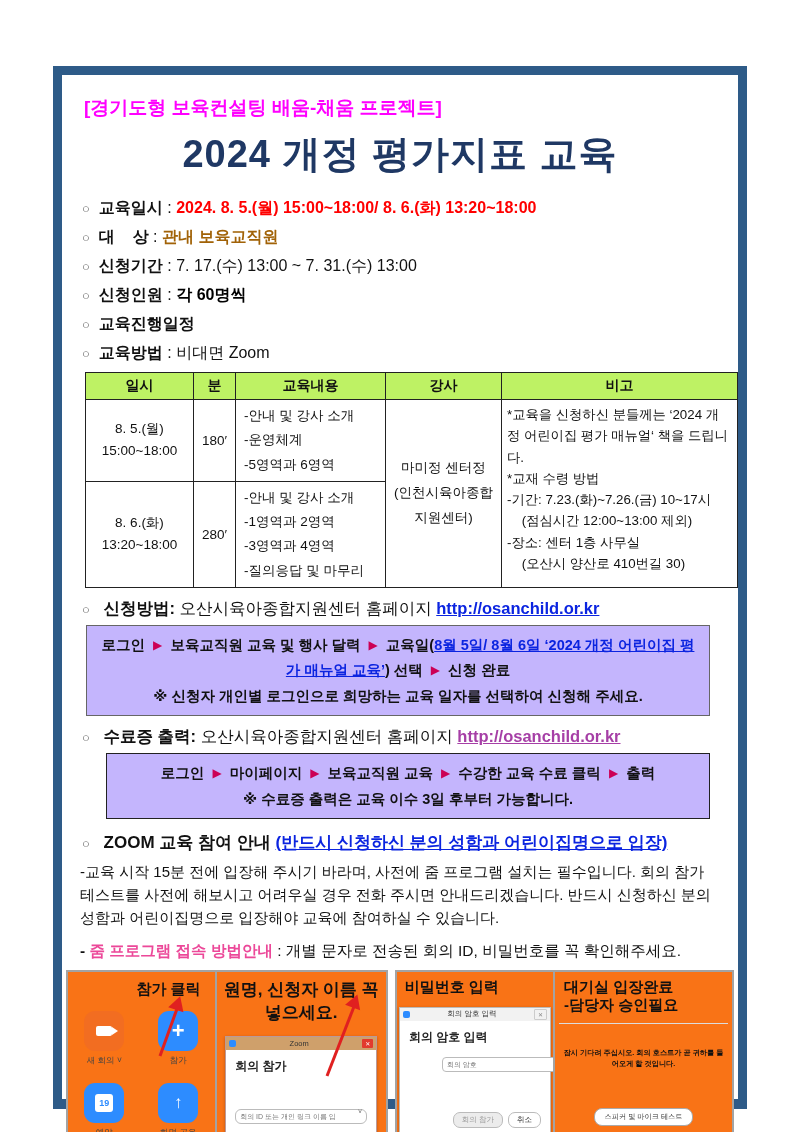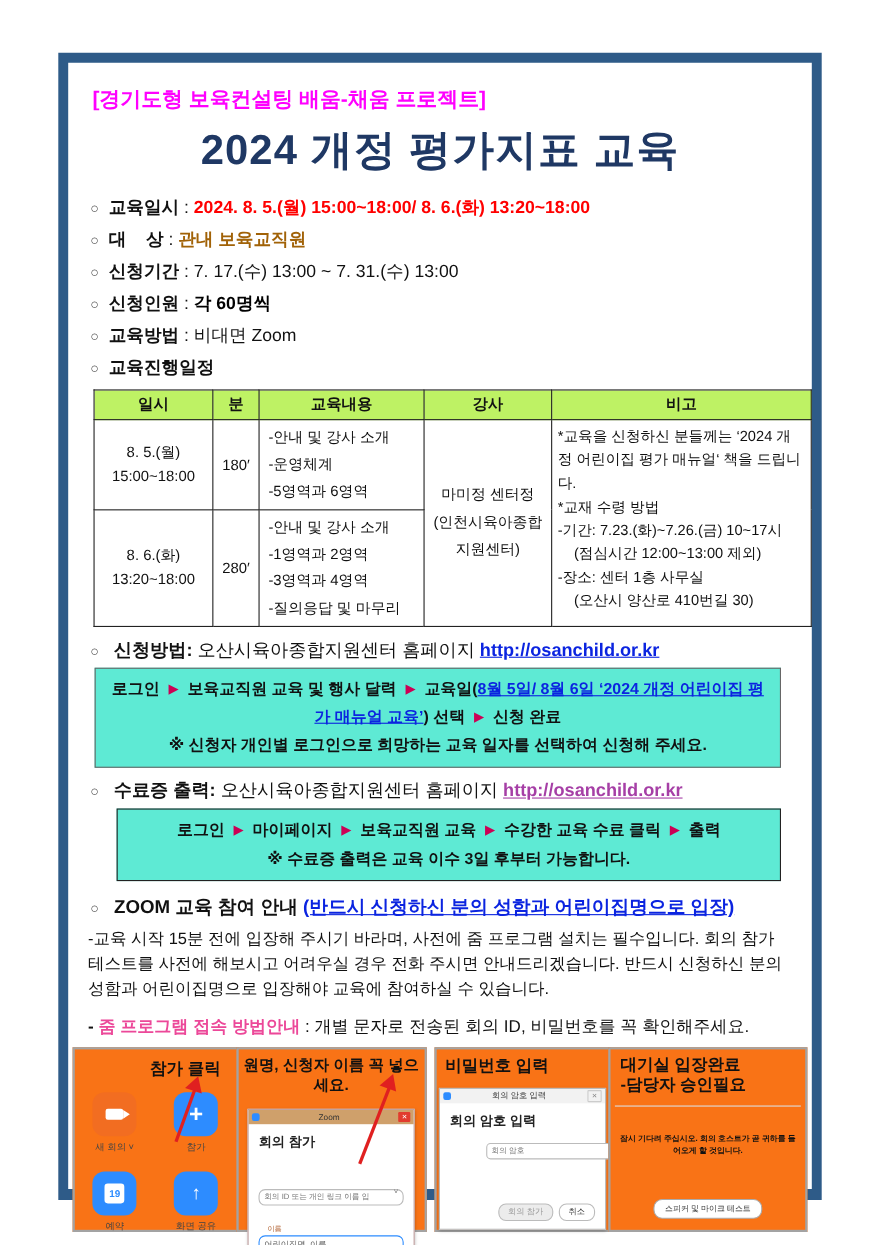--- a/index.html
+++ b/index.html
@@ -4,7 +4,7 @@
 <style>
   html,body{margin:0;padding:0;background:#fff;}
   body{width:800px;height:1132px;position:relative;font-family:"Liberation Sans","DejaVu Sans",sans-serif;color:#111;}
-  .frame{position:absolute;left:53px;top:48px;width:694px;height:1043px;box-sizing:border-box;
+  .frame{position:absolute;left:53px;top:66px;width:694px;height:1043px;box-sizing:border-box;
          border:9px solid #2e5b88;border-bottom-width:10px;background:#fff;padding-top:12px;}
   
   .project-tag{font-size:19px;font-weight:bold;color:#ff00ff;margin:8px 22px 0;}

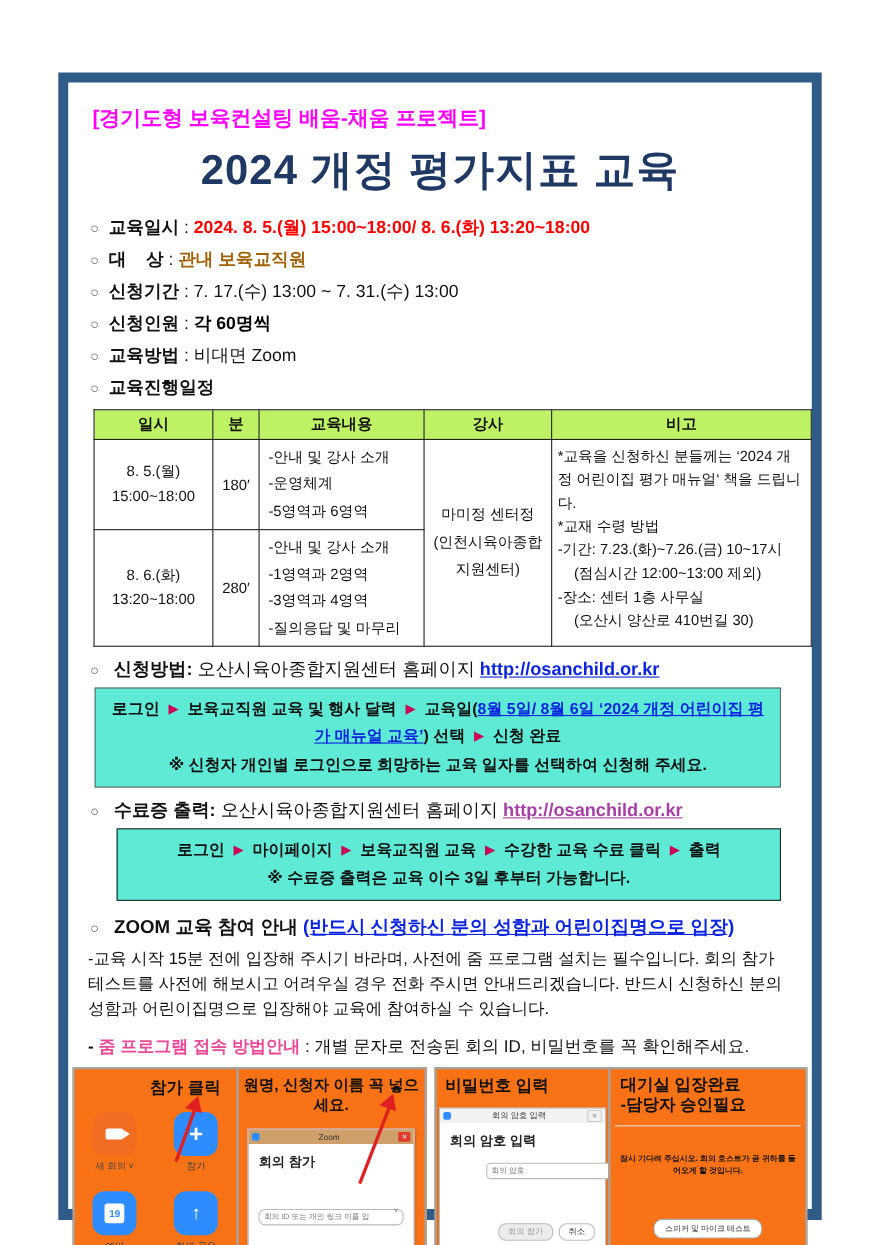--- a/index.html
+++ b/index.html
@@ -113,10 +113,10 @@
     <span class="bullet">○</span><span class="ilabel">신청인원</span><span class="isep"> : </span><span class="v-blue">각 60명씩</span>
   </div>
   <div class="info-row">
+    <span class="bullet">○</span><span class="ilabel">교육진행일정</span>
+  </div>
+  <div class="info-row">
     <span class="bullet">○</span><span class="ilabel">교육방법</span><span class="isep"> : </span><span>비대면 Zoom</span>
-  </div>
-  <div class="info-row">
-    <span class="bullet">○</span><span class="ilabel">교육진행일정</span>
   </div>
 
   <table class="sched">

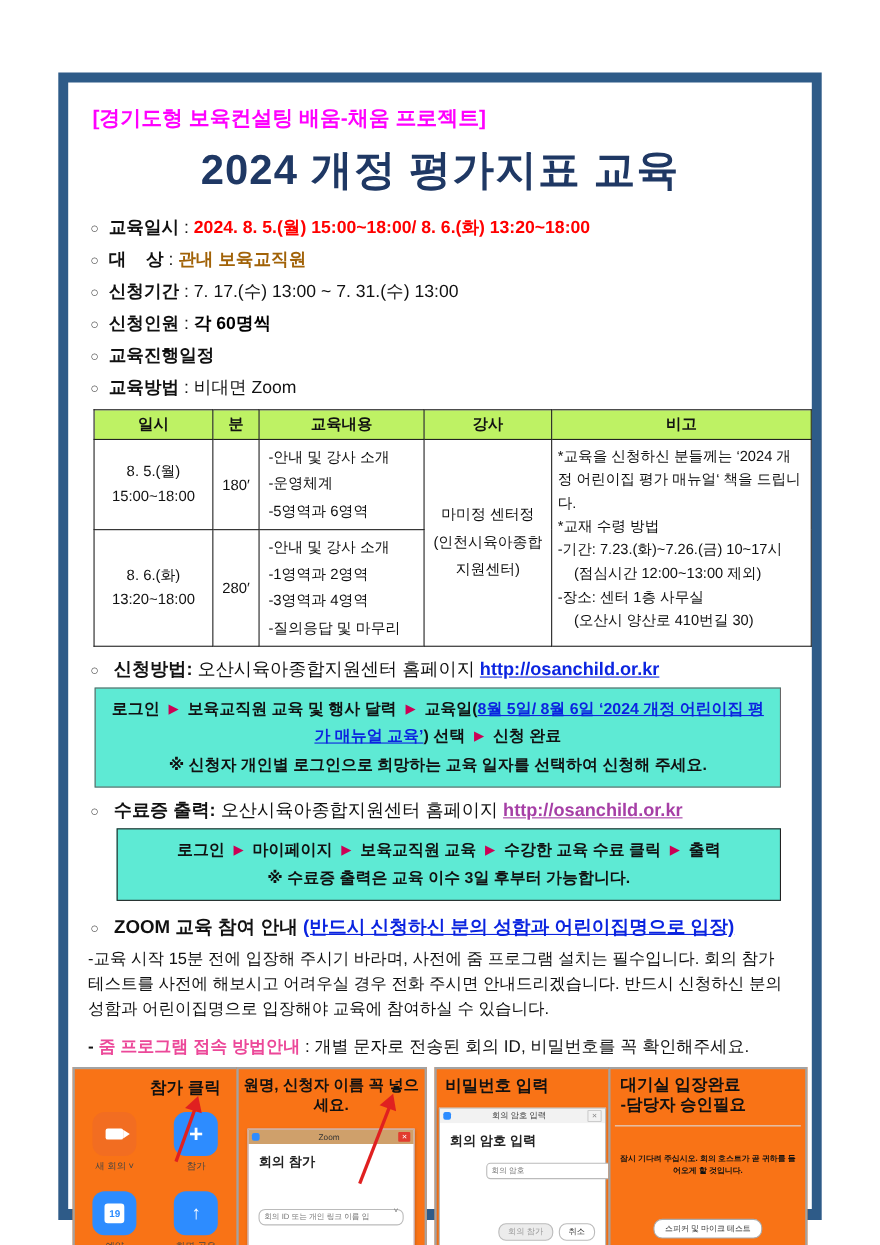--- a/index.html
+++ b/index.html
@@ -31,7 +31,7 @@
   .sec-label{font-weight:bold;}
   a.link-blue{color:#0b24e0;font-weight:bold;text-decoration:underline;}
   a.link-purple{color:#a63fa6;font-weight:bold;text-decoration:underline;}
-  .step-box{background:#5eead4;border:1px solid #666;margin:5px 28px 10px 24px;padding:7px 8px 6px;
+  .step-box{background:#c4b5fd;border:1px solid #666;margin:5px 28px 10px 24px;padding:7px 8px 6px;
             text-align:center;font-size:14.5px;font-weight:bold;line-height:1.75;color:#111;}
   .step-box.cert{margin-left:44px;border-color:#222;}
   .st-arrow{color:#cc0055;font-size:12px;padding:0 4px;vertical-align:1px;}

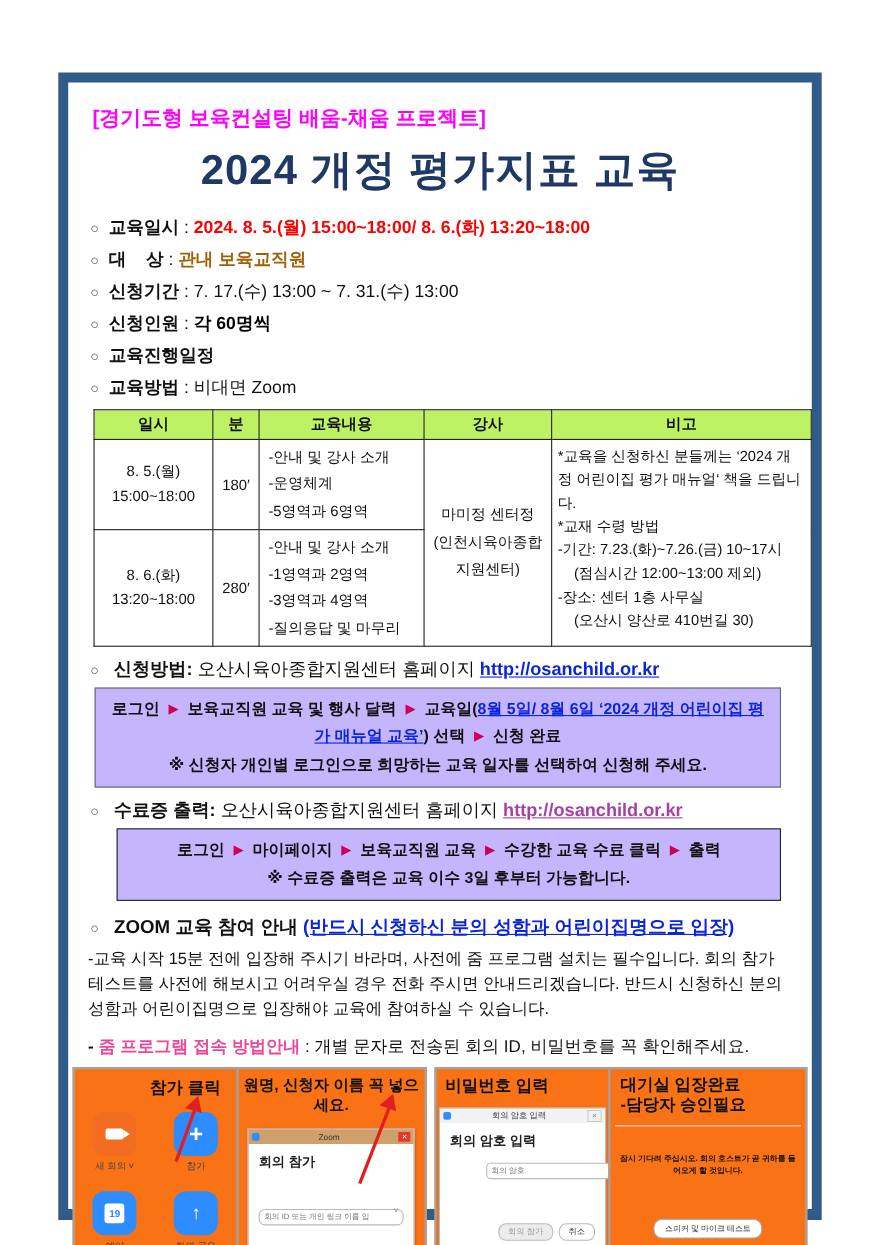--- a/index.html
+++ b/index.html
@@ -62,7 +62,7 @@
   .cal{width:18px;height:18px;background:#fff;border-radius:3px;color:#2d8cff;font-size:9px;font-weight:bold;display:flex;align-items:center;justify-content:center;}
   .app-label{font-size:8.5px;color:#444;margin-top:4px;}
   .arrow-svg{position:absolute;pointer-events:none;}
-  .p2-caption{font-size:14px;font-weight:bold;text-align:center;margin-top:6px;}
+  .p2-caption{font-size:17px;font-weight:bold;text-align:center;margin-top:6px;}
   .dlg{width:150px;margin:12px auto 0;border:1px solid #b99;background:#fff;box-shadow:0 1px 3px rgba(0,0,0,.25);}
   .dlg-bar{height:13px;background:#cfa06b;display:flex;align-items:center;padding:0 3px;}
   .dlg-bar .appic{width:7px;height:7px;background:#2d8cff;border-radius:2px;}

